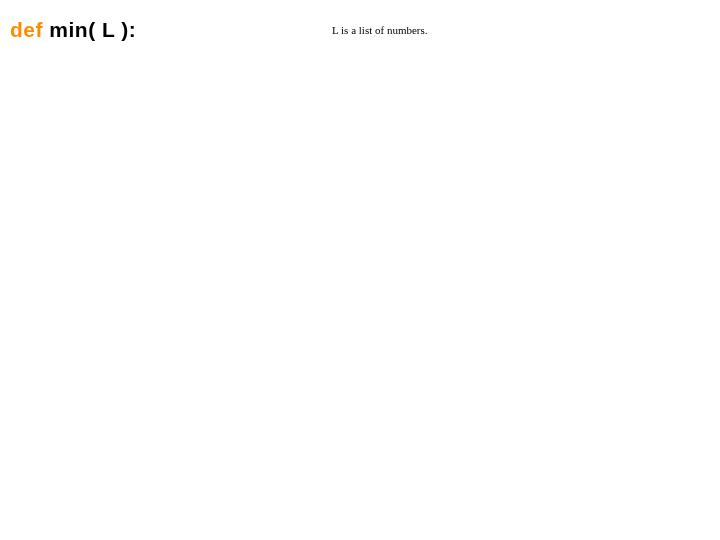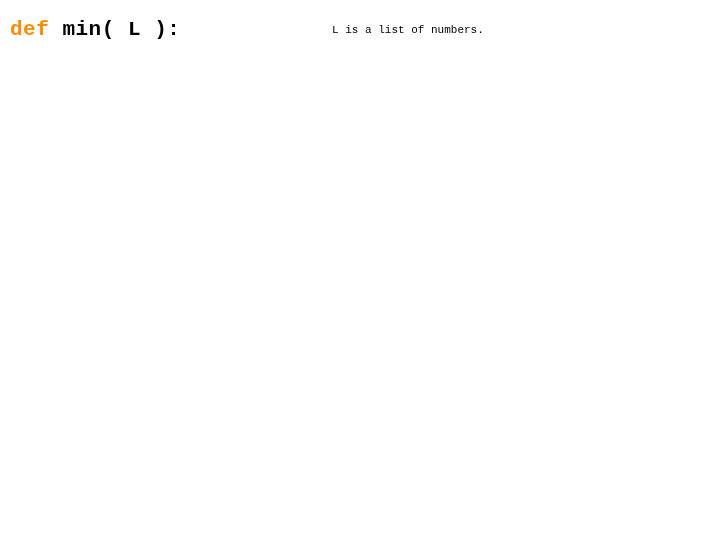--- a/index.html
+++ b/index.html
@@ -14,7 +14,7 @@
       position: absolute;
       top: 18px;
       left: 10px;
-      font-family: Liberation Mono, monospace;
+      font-family: Liberation Sans, sans-serif;
       font-size: 21px;
       font-weight: bold;
       letter-spacing: 0.5px;

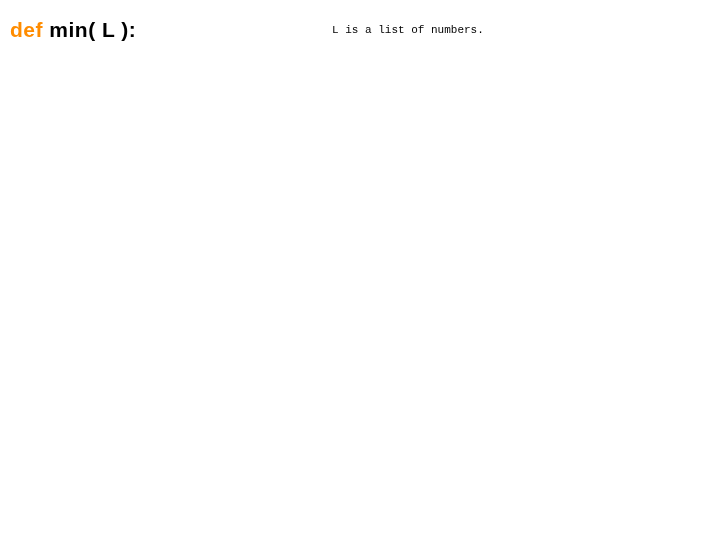--- a/index.html
+++ b/index.html
@@ -29,7 +29,7 @@
       position: absolute;
       top: 24px;
       left: 332px;
-      font-family: Liberation Mono, monospace;
+      font-family: Liberation Serif, serif;
       font-size: 11px;
       color: #000000;
     }

